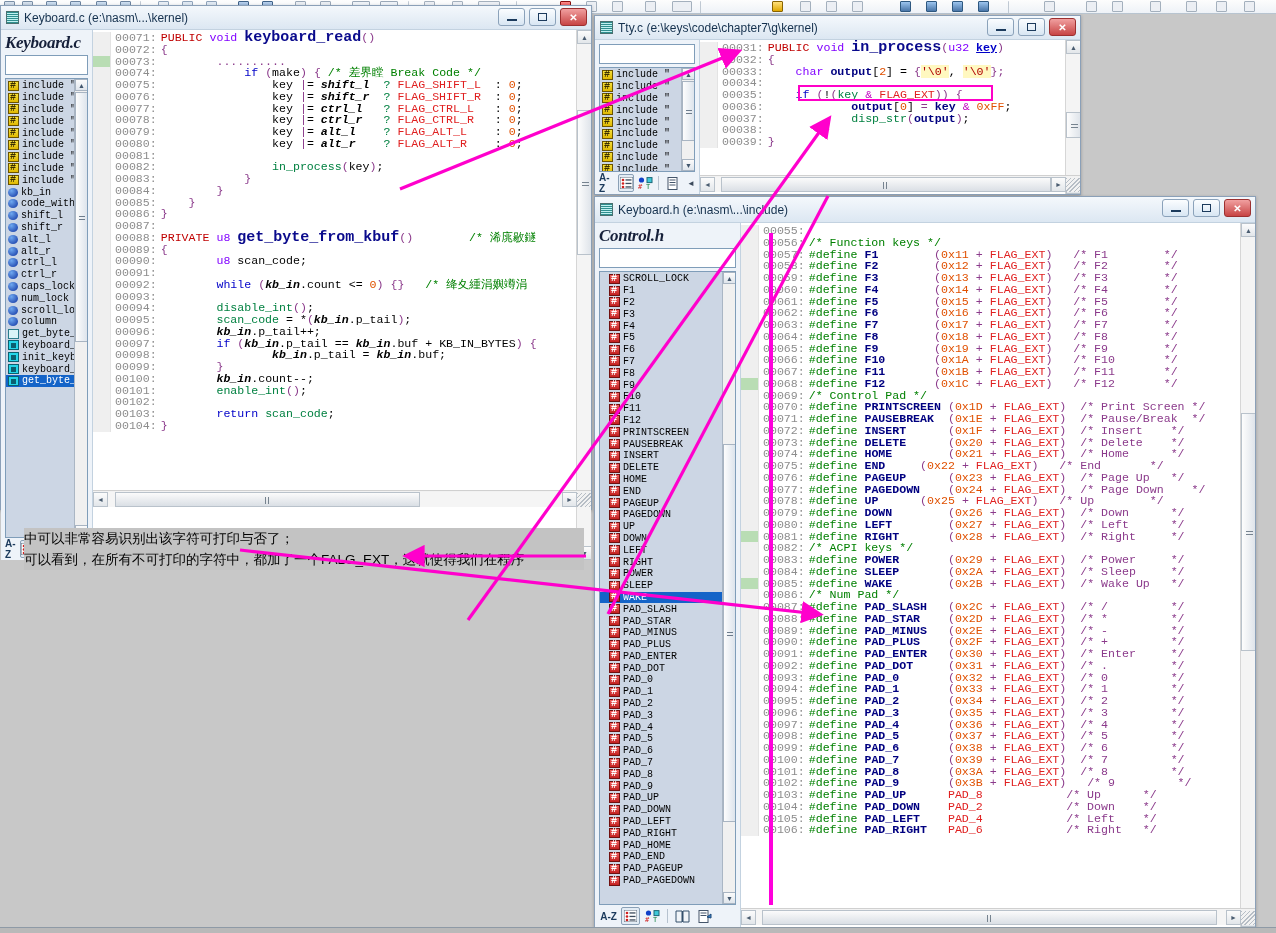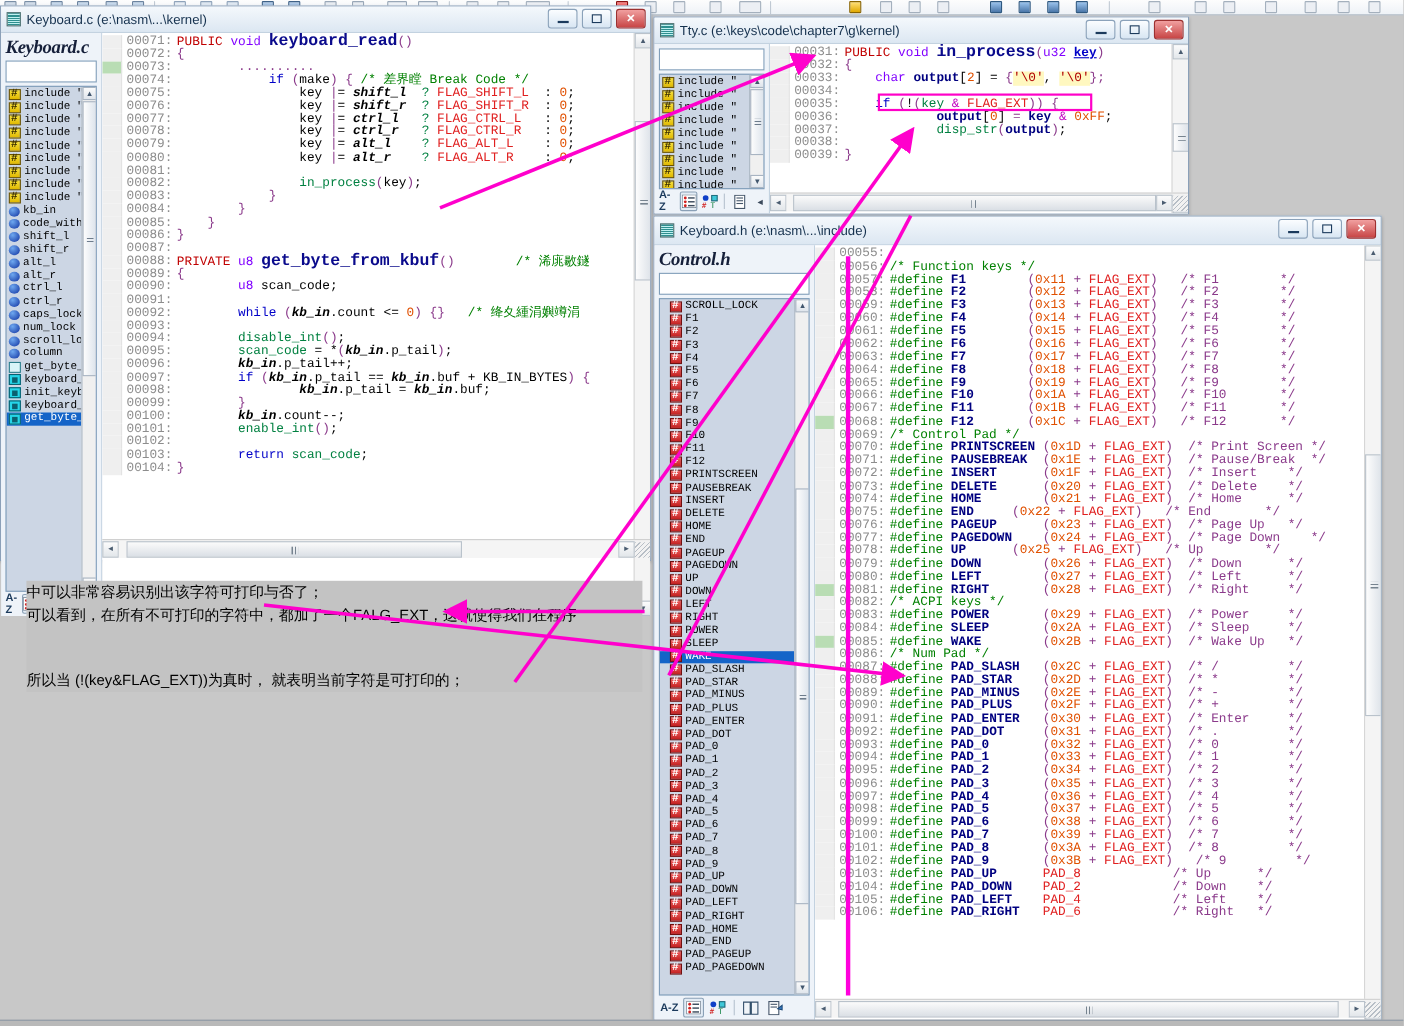--- a/index.html
+++ b/index.html
@@ -860,7 +860,6 @@
   <div class="note" style="left:24px; top:528px; width:560px;">
     <div>中可以非常容易识别出该字符可打印与否了；</div>
     <div>可以看到，在所有不可打印的字符中，都加了一个FALG_EXT，这就使得我们在程序</div>
-    <div class="p2">所以当 (!(key&amp;FLAG_EXT))为真时， 就表明当前字符是可打印的；</div>
   </div>
 
   <svg id="arrows">

